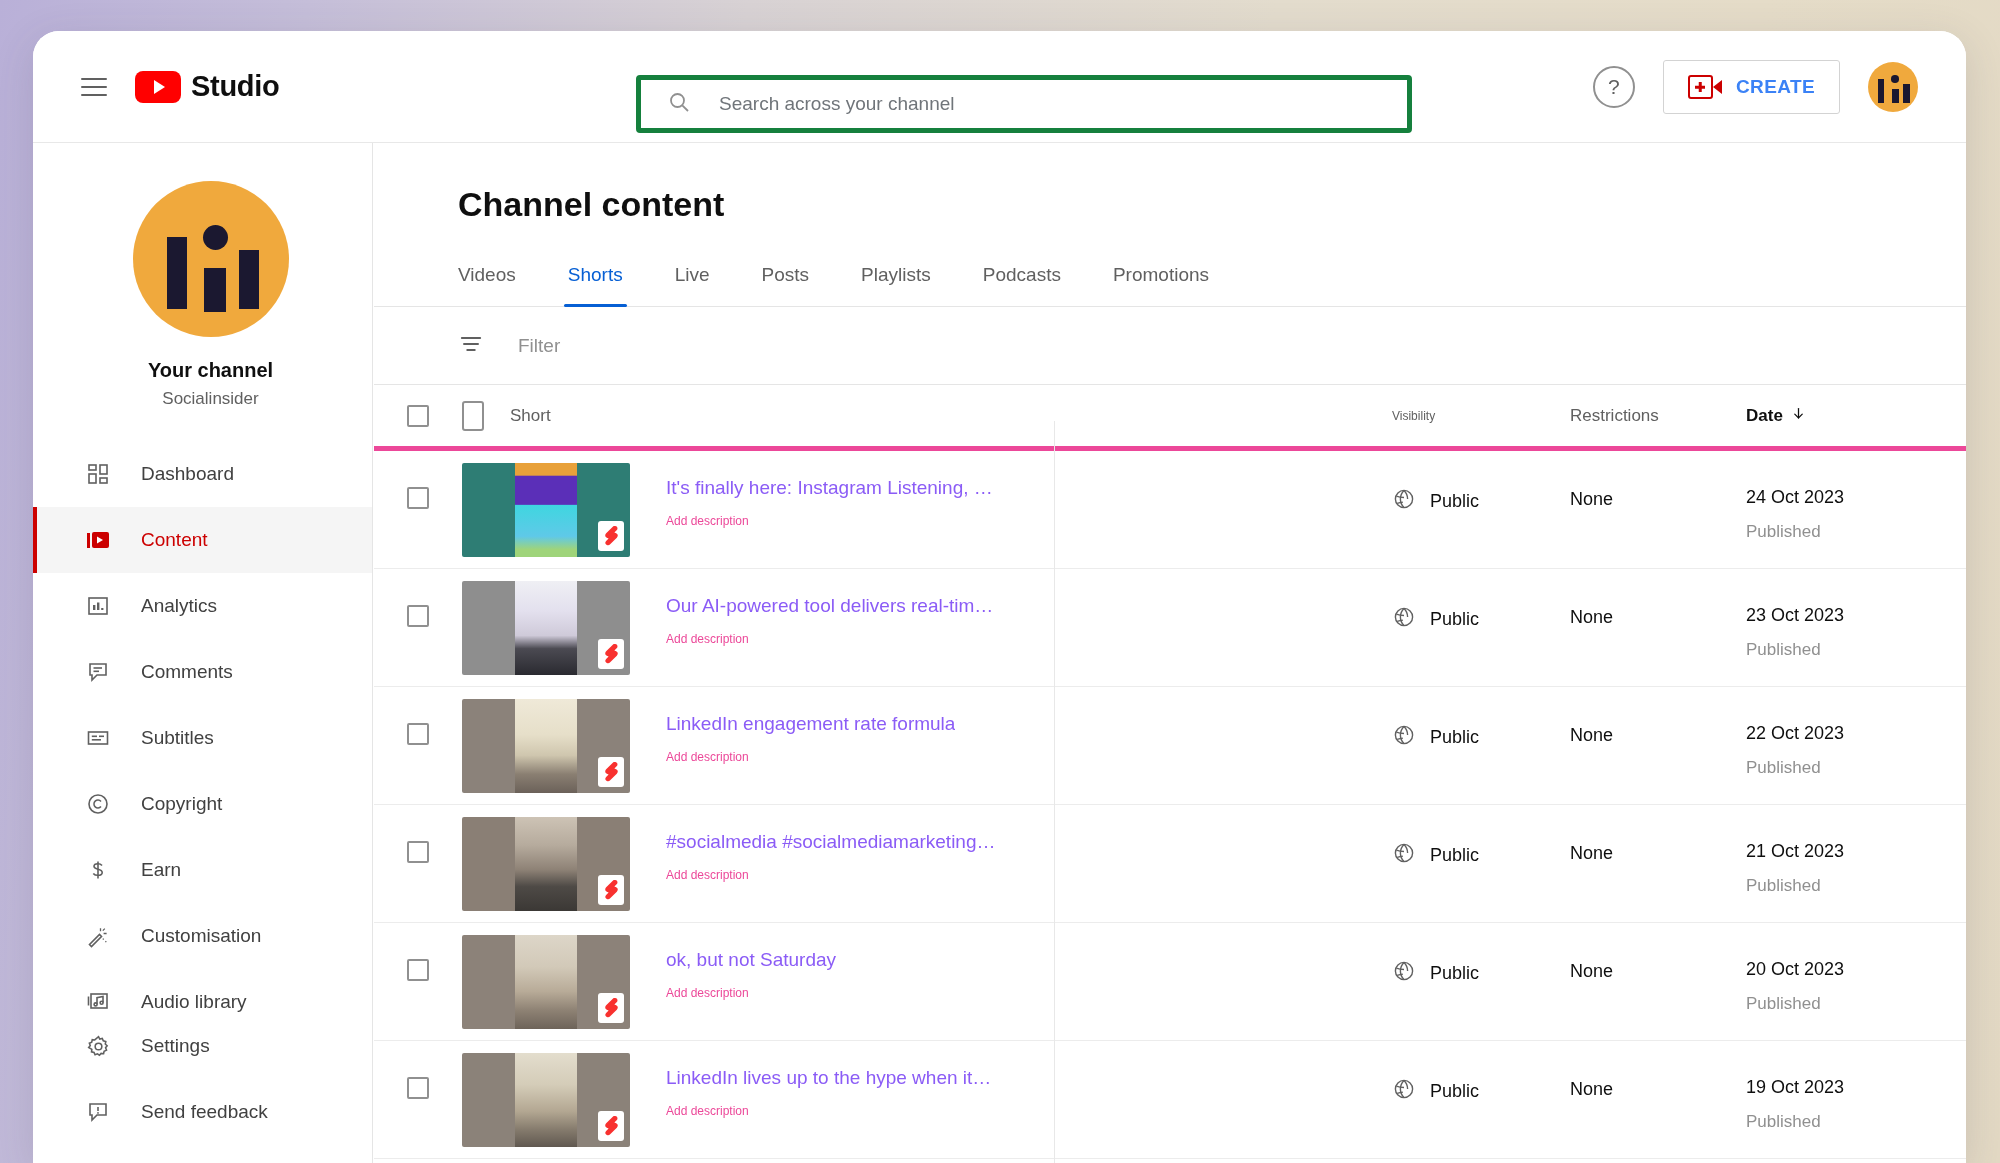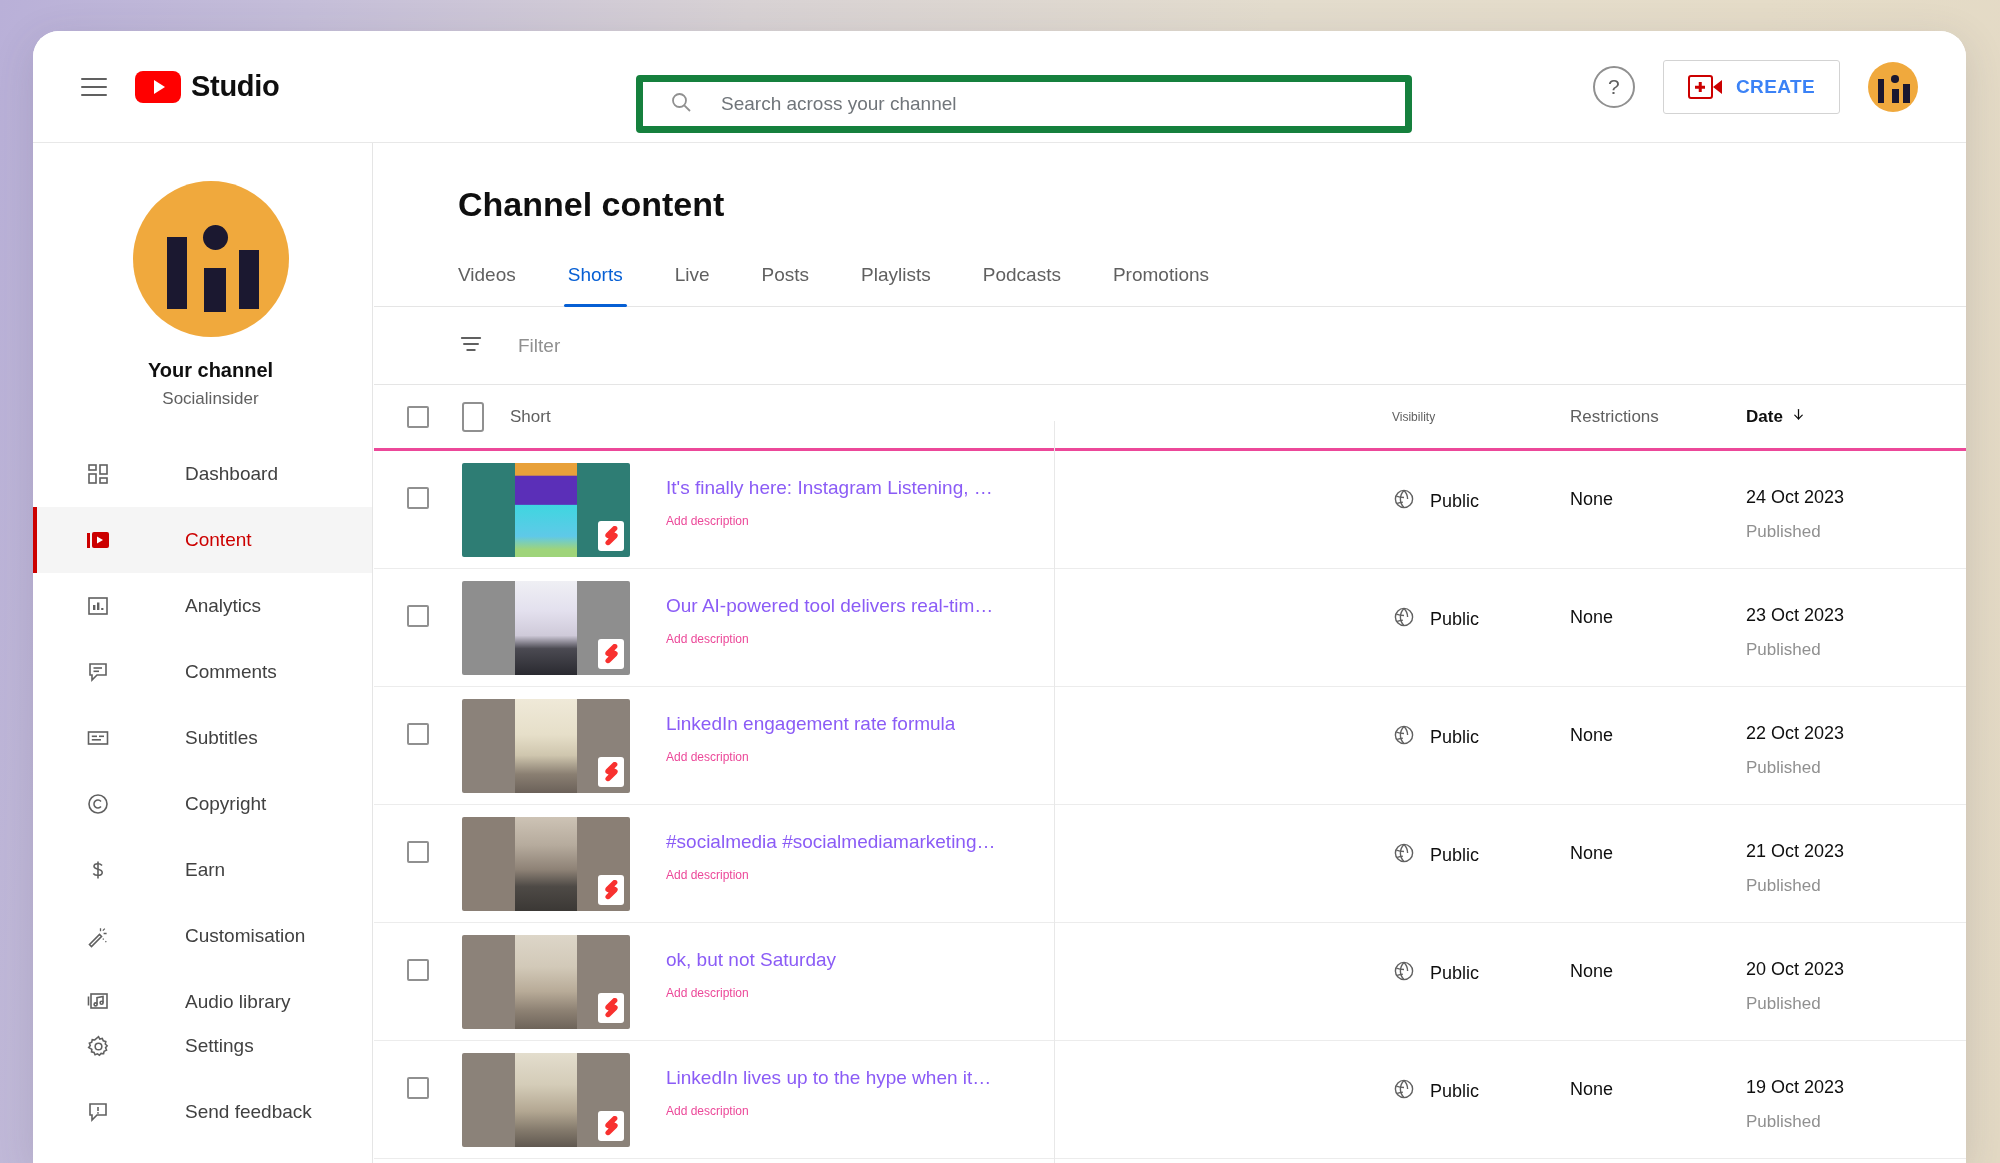--- a/index.html
+++ b/index.html
@@ -56,7 +56,7 @@
   .search-wrap {
     position: absolute; left: 603px; top: 44px;
     width: 776px; height: 58px;
-    border: 7px solid #15803d; border-radius: 4px;
+    border: 5px solid #15803d; border-radius: 4px;
     display: flex; align-items: center;
     background: #fff;
   }

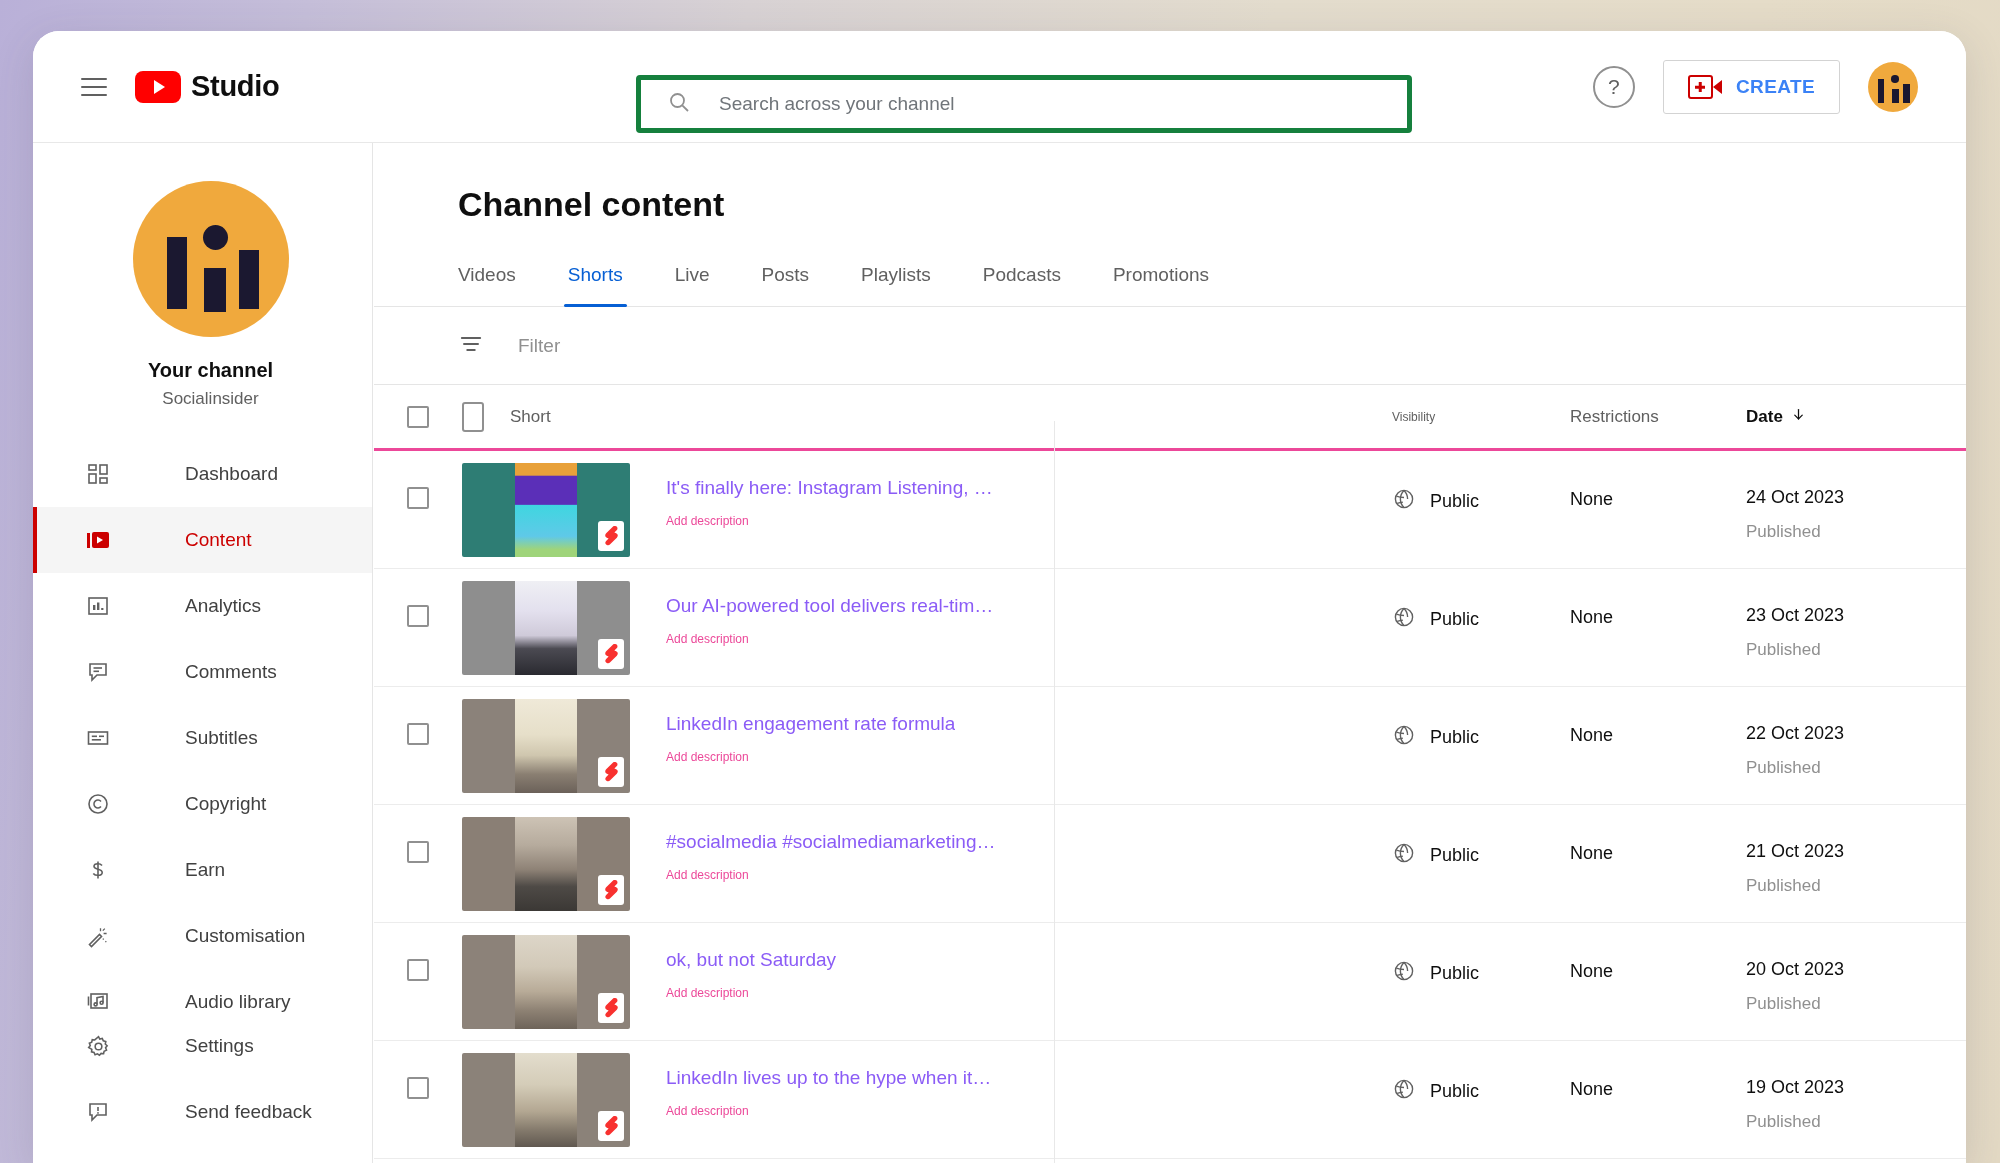--- a/index.html
+++ b/index.html
@@ -179,7 +179,7 @@
   
   .thead {
     display: flex; align-items: center;
-    height: 66px; border-bottom: 3px solid #ec4899;
+    height: 66px; border-bottom: 5px solid #ec4899;
     font-size: 17px; color: #606060;
   }
   .row {

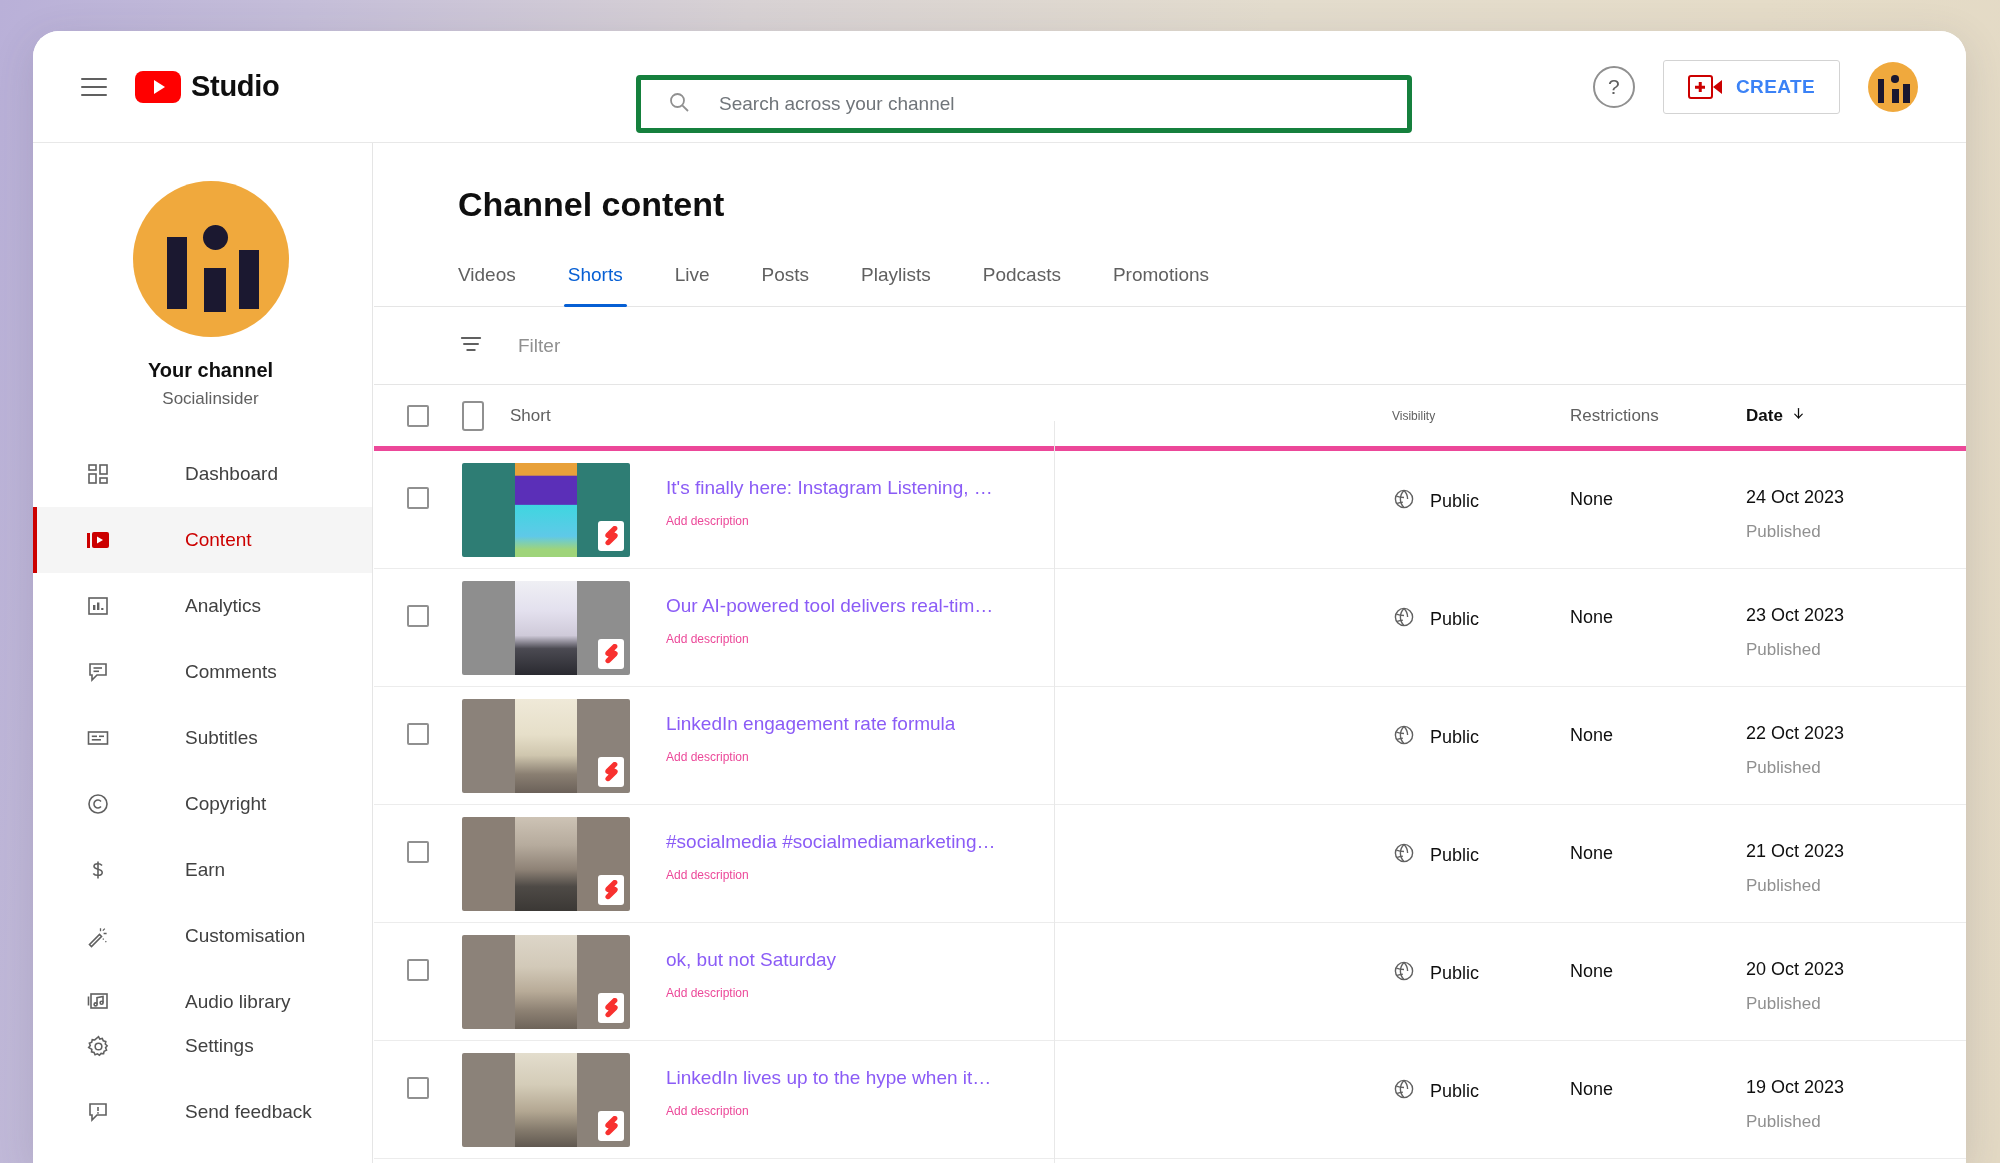--- a/index.html
+++ b/index.html
@@ -136,7 +136,7 @@
     content: ''; position: absolute; left: 0; top: 0; bottom: 0;
     width: 4px; background: #cc0000;
   }
-  .nav-label { font-size: 19px; color: #414141; margin-left: 44px; }
+  .nav-label { font-size: 19px; color: #414141; }
   .nav-item.active .nav-label { color: #cc0000; }
   .nav-icon { width: 30px; height: 30px; flex: none; display: flex; align-items: center; justify-content: center; }
 

